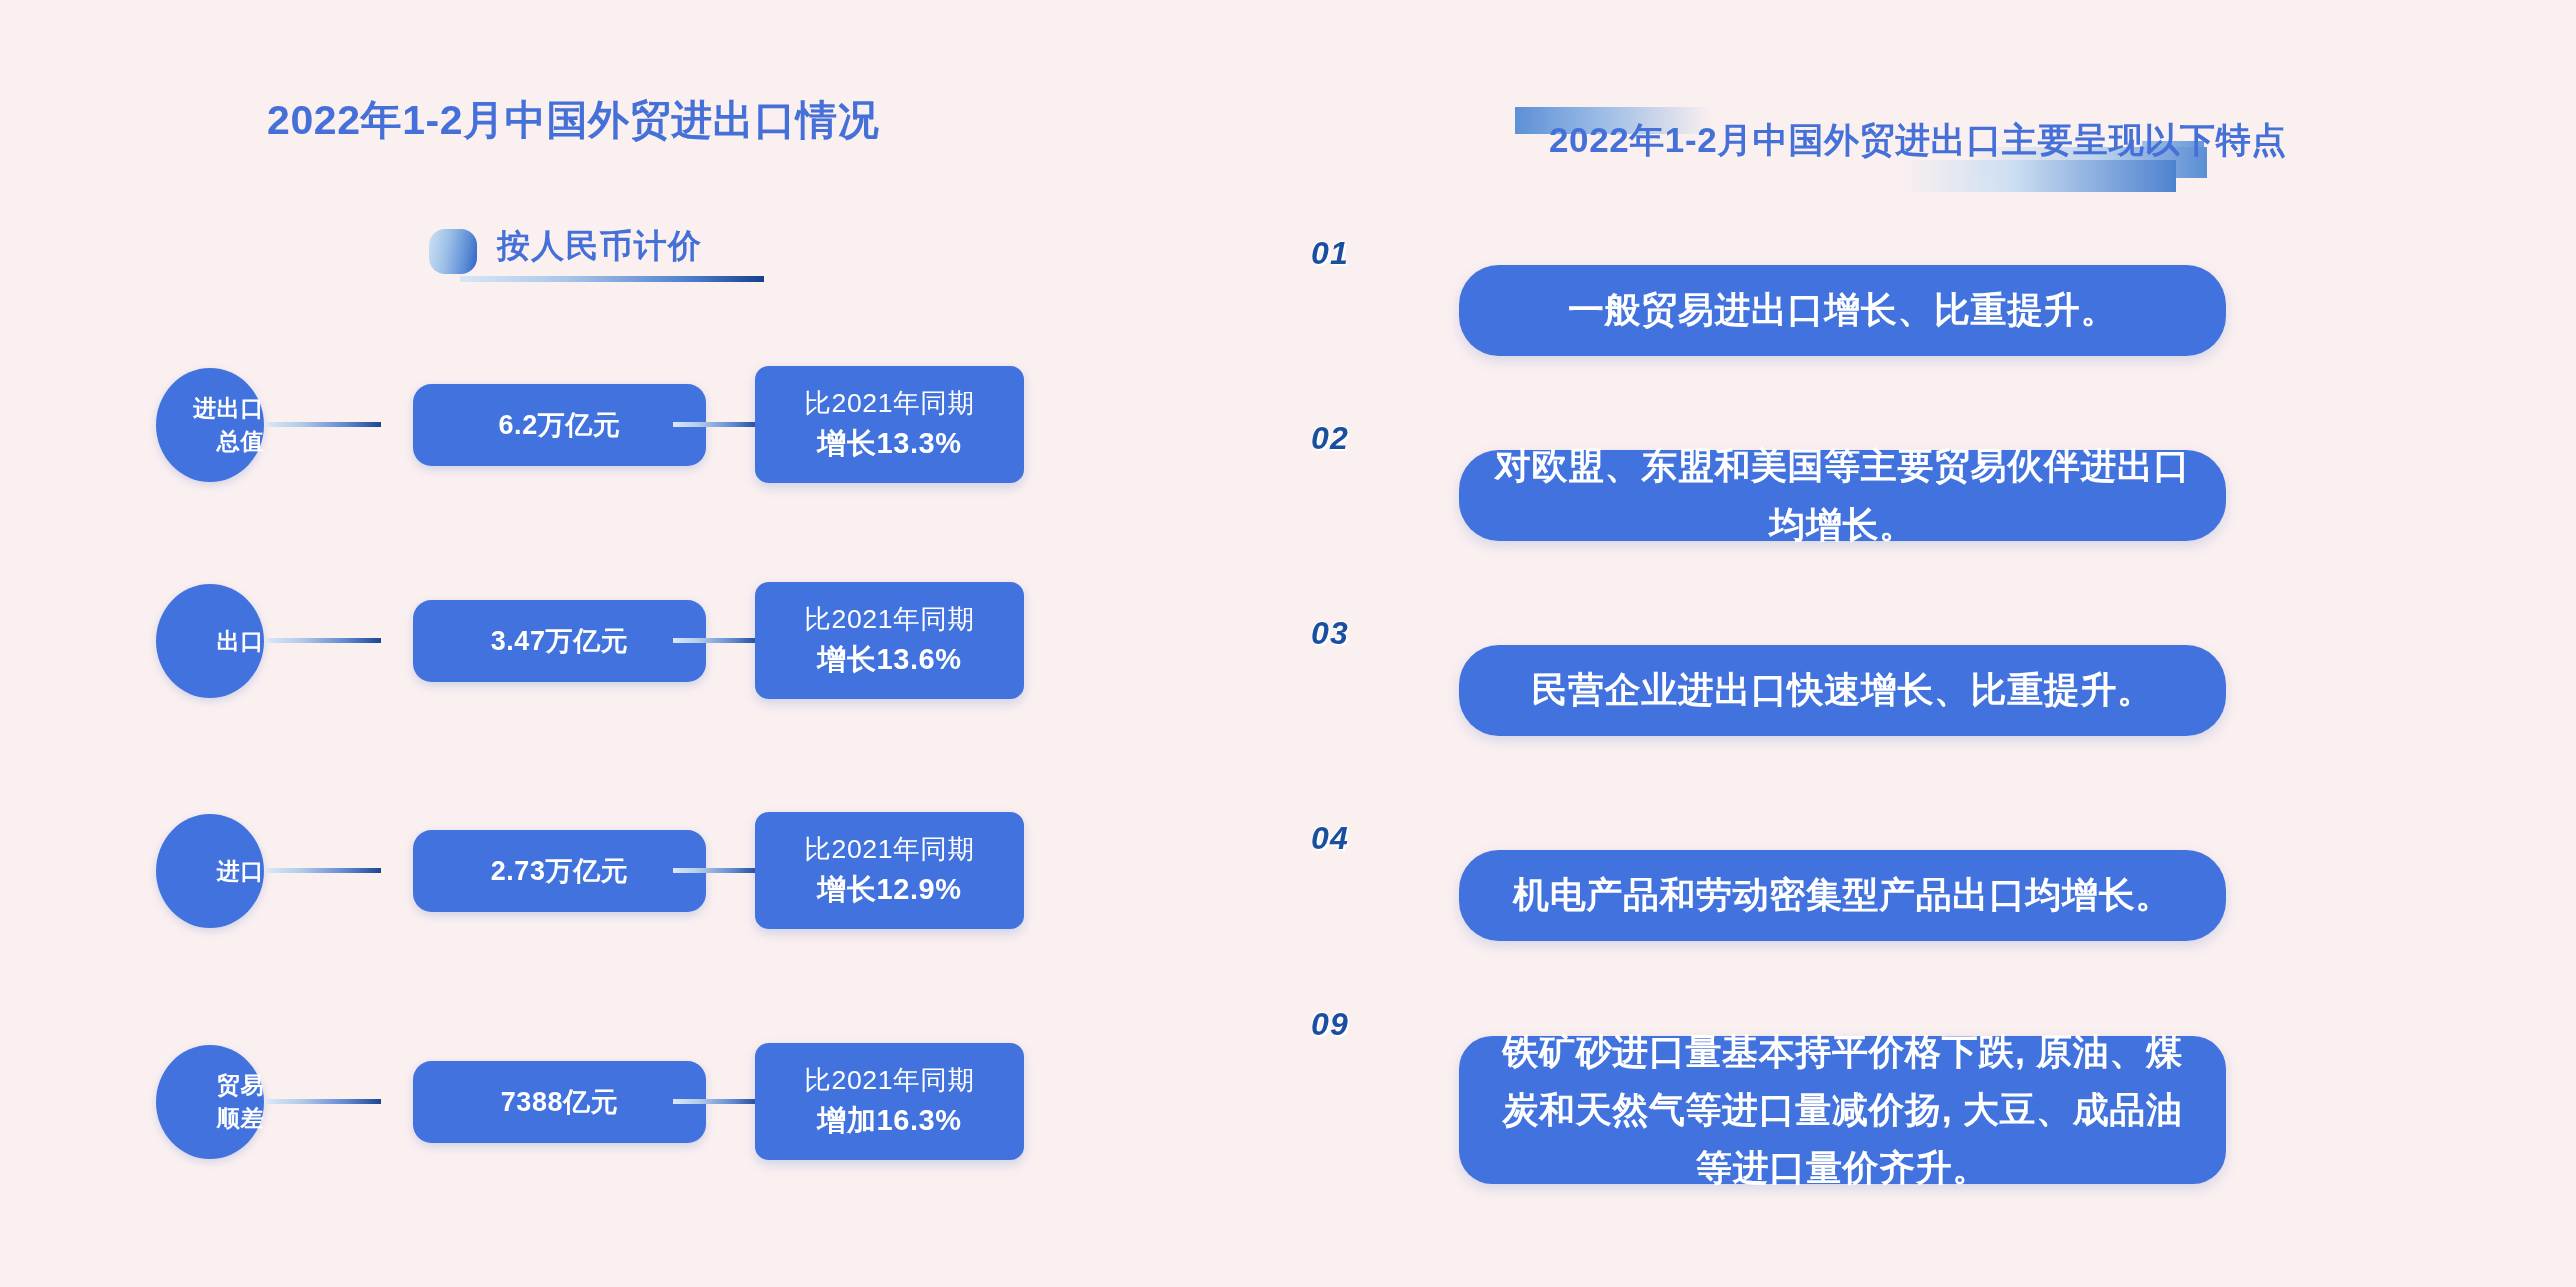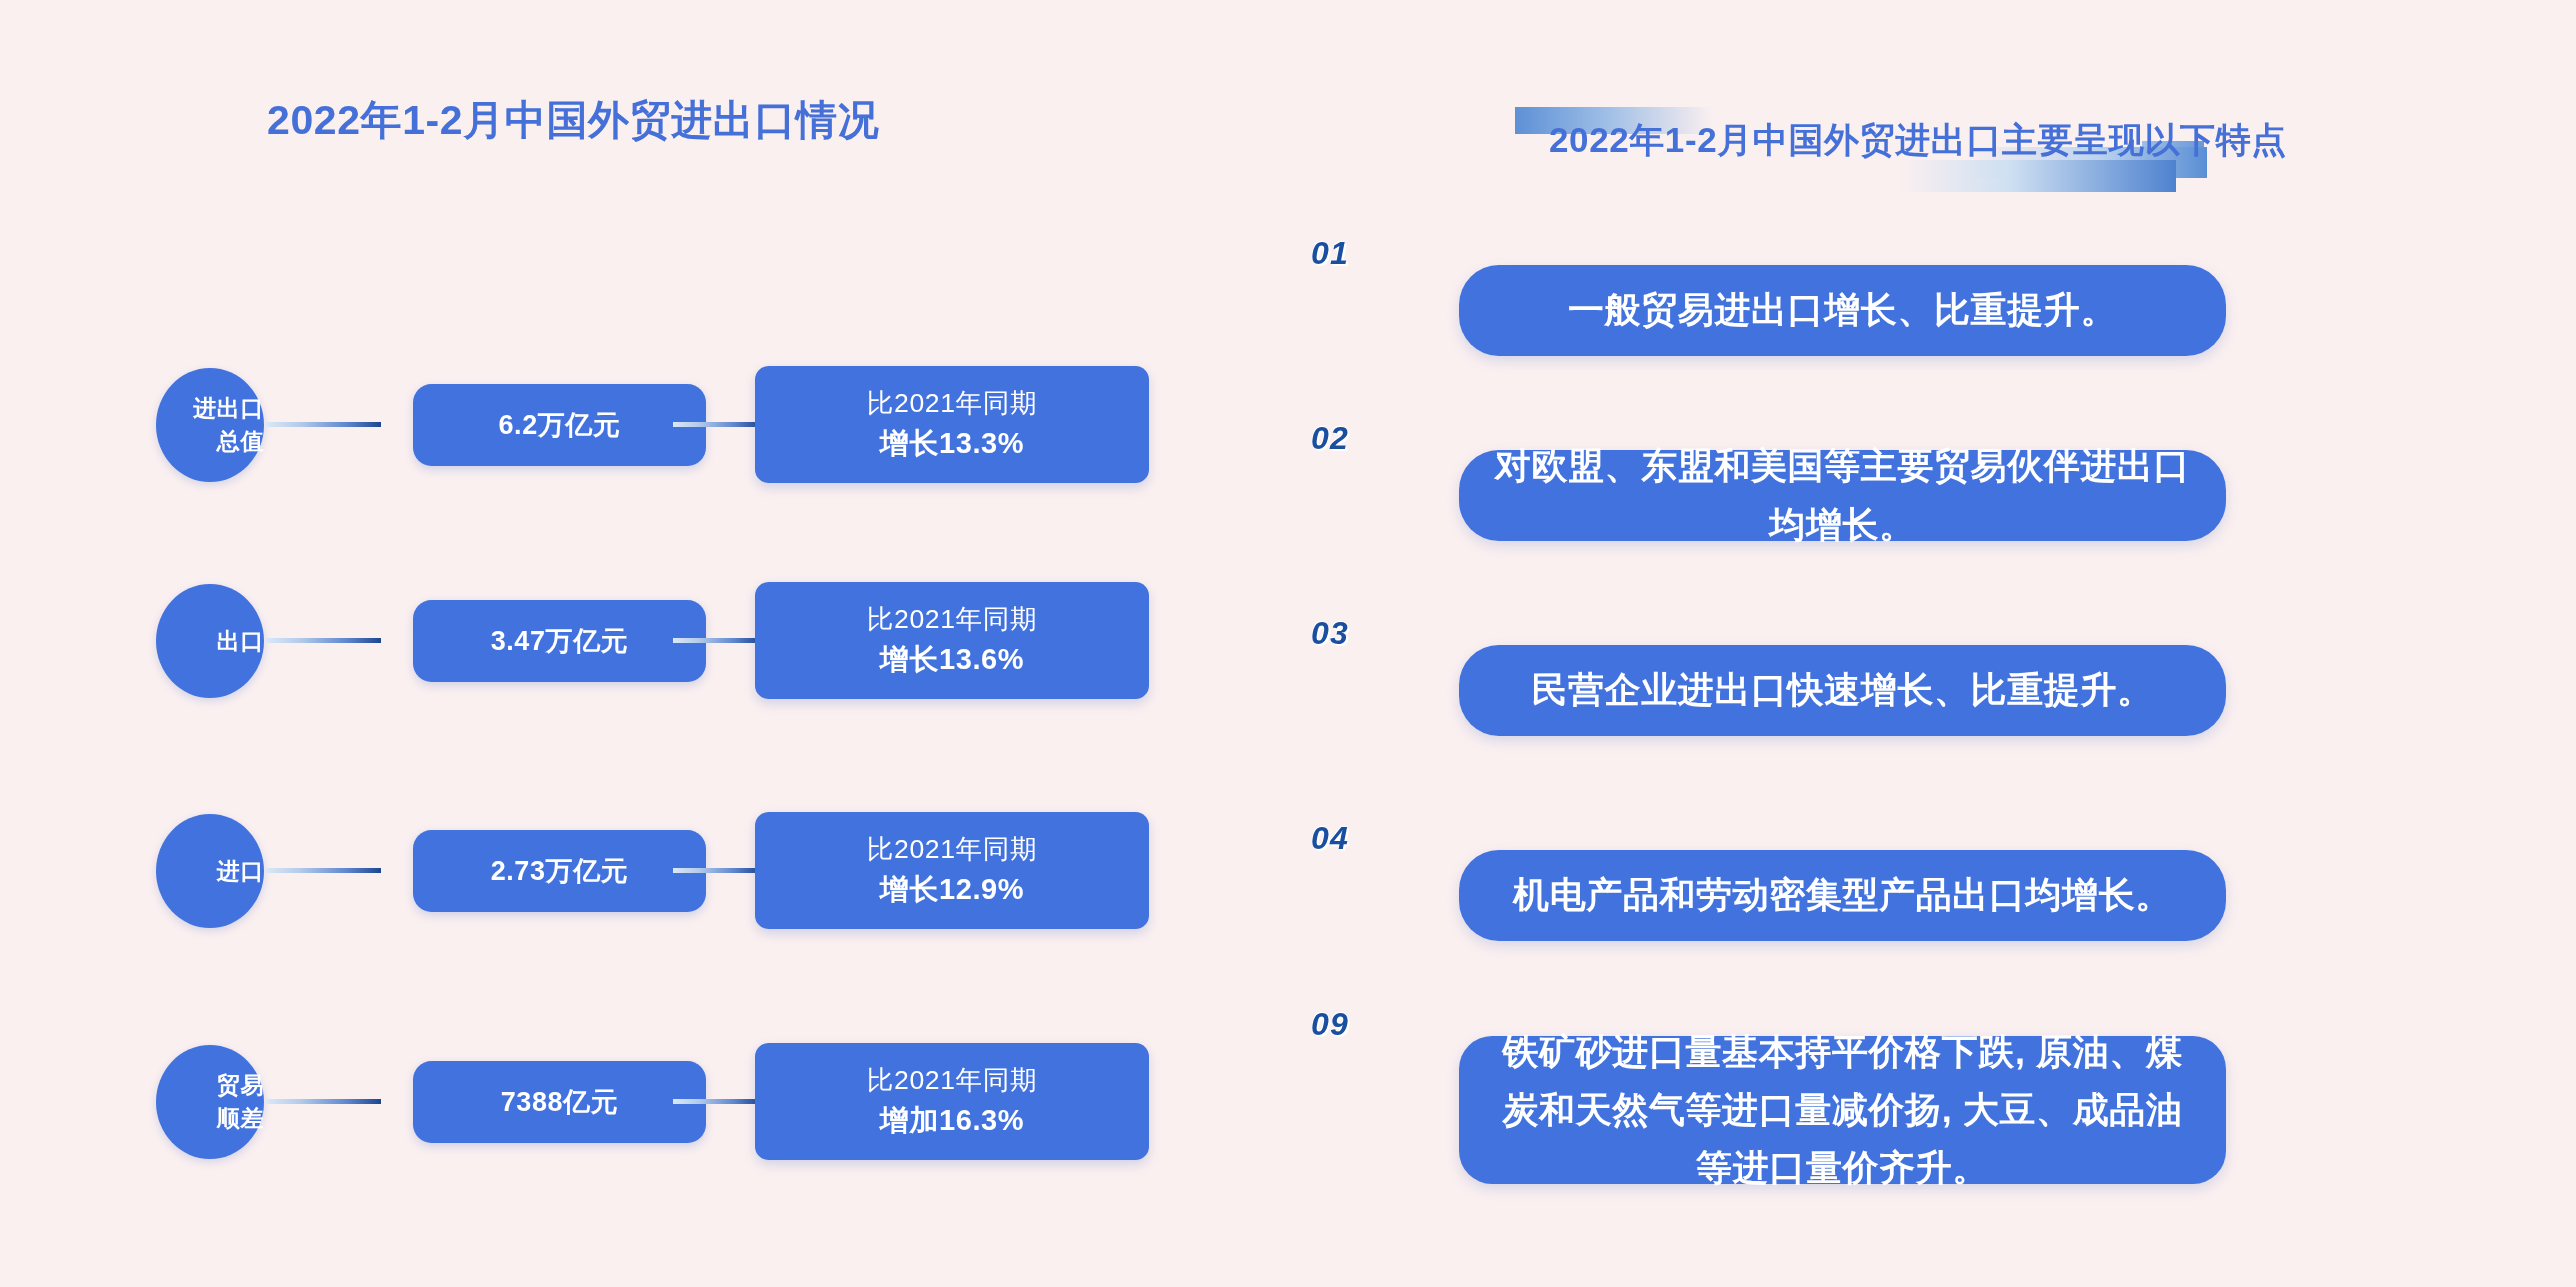--- a/index.html
+++ b/index.html
@@ -258,6 +258,11 @@
 
     <div id="left-title">2022年1-2月中国外贸进出口情况</div>
 
+    <div id="subtitle-wrap">
+      <div id="subtitle-badge"></div>
+      <div id="subtitle-text">按人民币计价</div>
+      <div id="subtitle-underline"></div>
+    </div>
 
     <div class="data-row" style="top:368px;">
       <div class="node-ellipse" style="top:0px;">

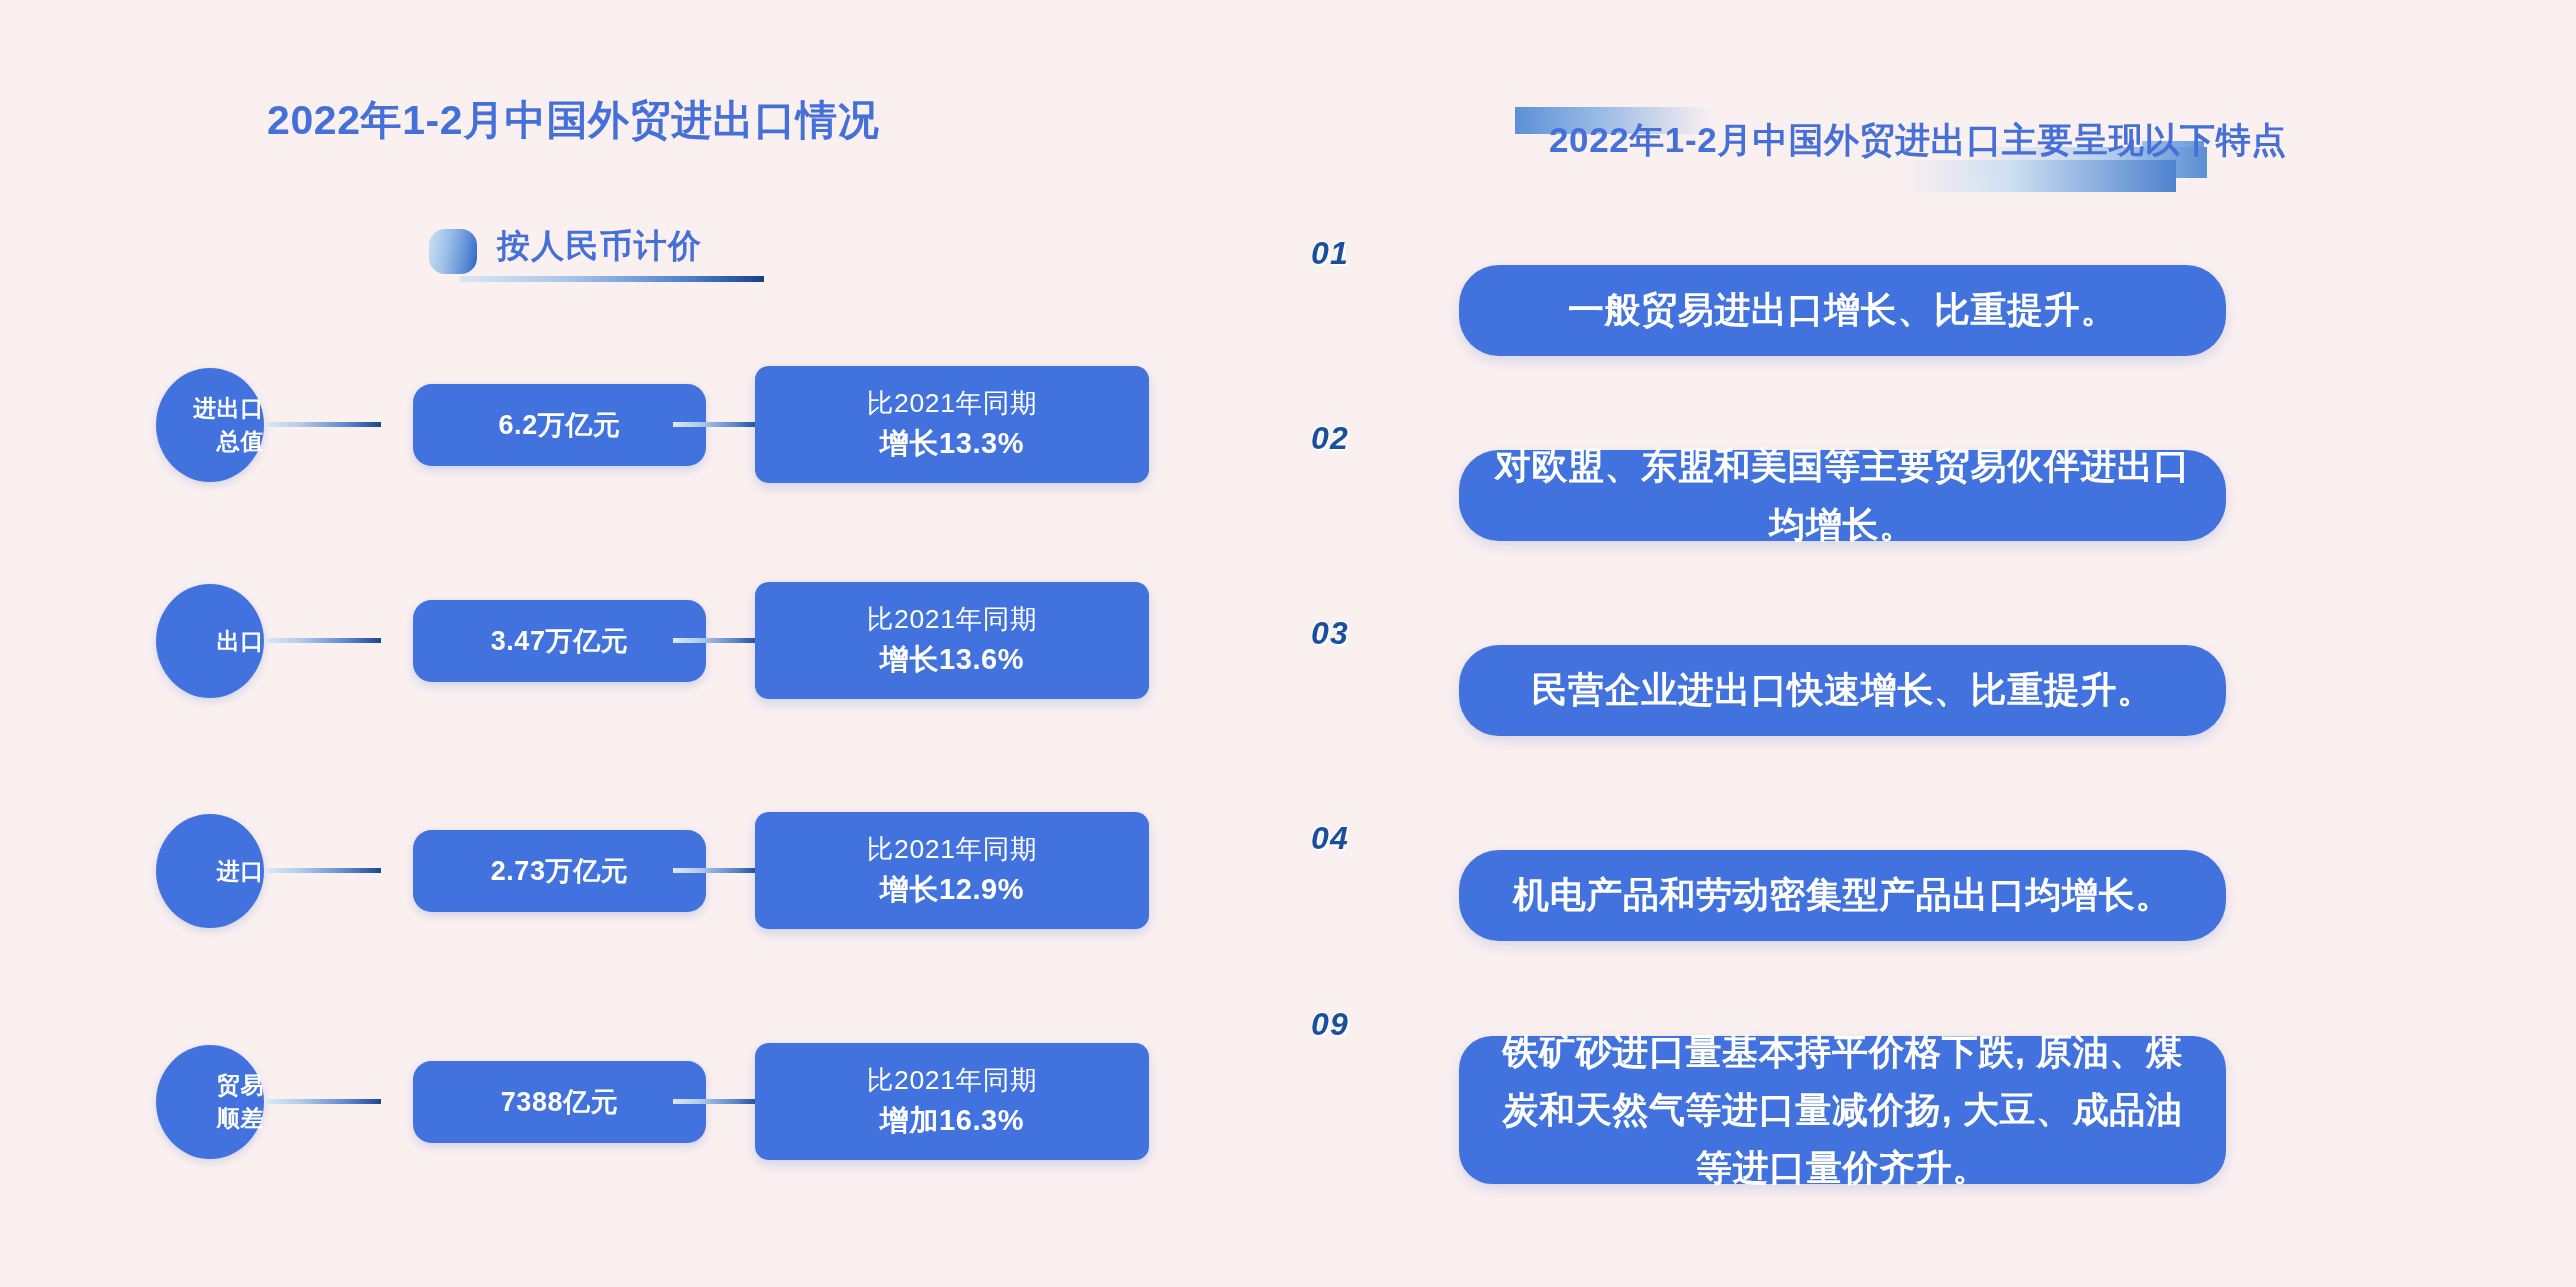--- a/index.html
+++ b/index.html
@@ -127,7 +127,7 @@
   .growth-box {
     position: absolute;
     left: 755px;
-    width: 394px;
+    width: 269px;
     height: 117px;
     border-radius: 13.6px;
     background: #4172de;

